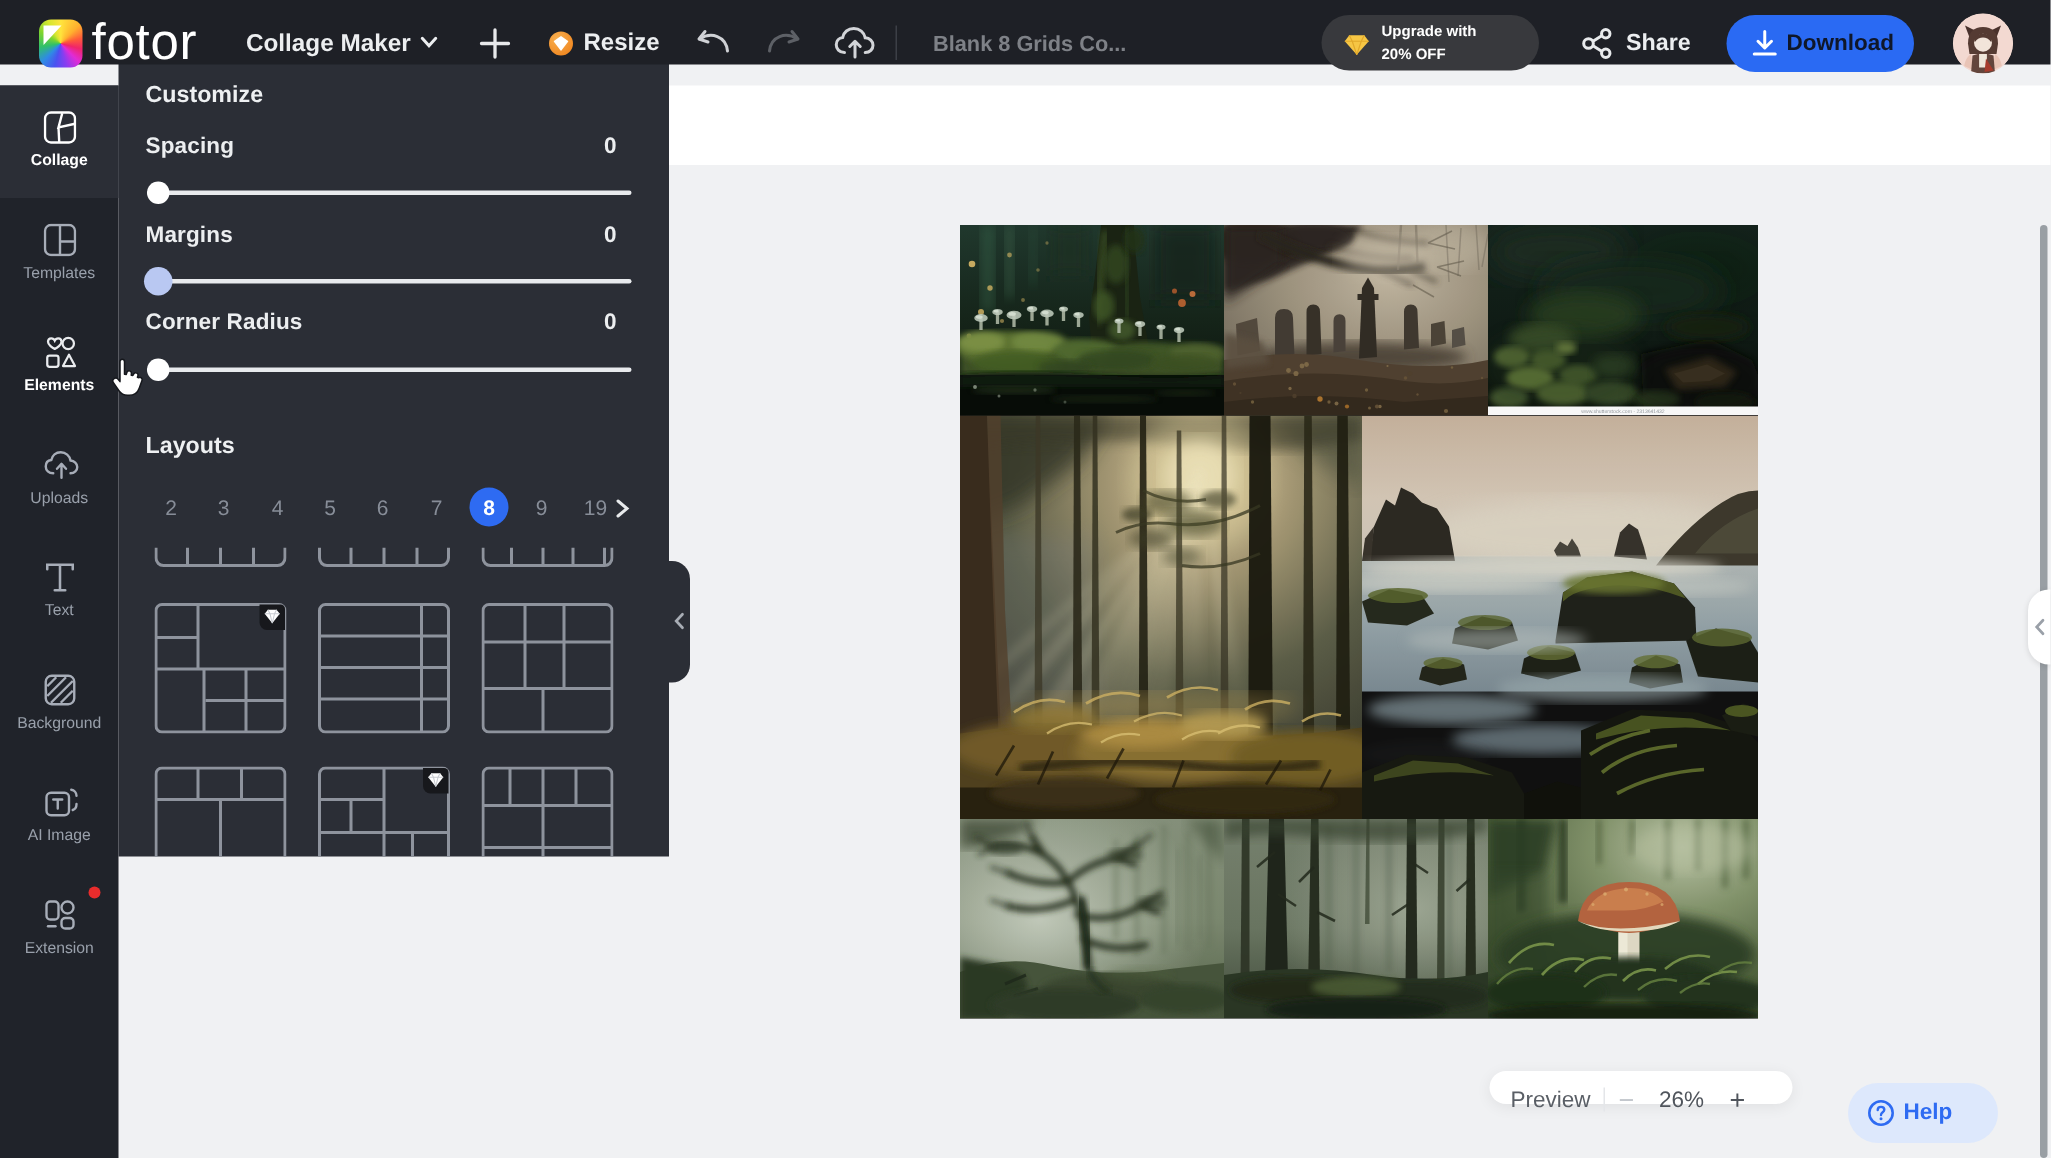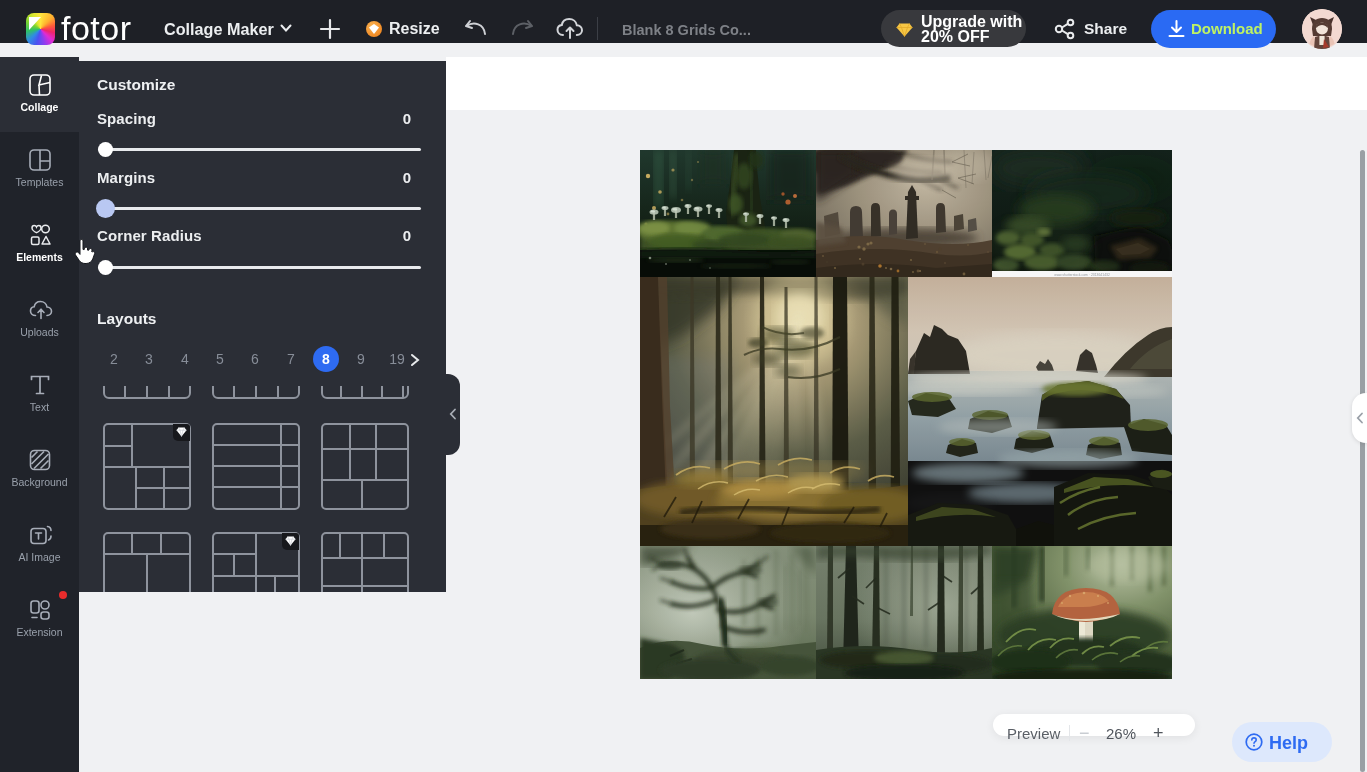--- a/index.html
+++ b/index.html
@@ -18,7 +18,7 @@
 #docname{left:622px;top:22px;font-size:14.5px;color:#7e8187}
 #resizeball{position:absolute;left:366px;top:21px;width:16px;height:16px;border-radius:50%;background:radial-gradient(circle at 35% 30%,#f8b050,#ee7d15)}
 #upill{position:absolute;left:881px;top:10px;width:145px;height:37px;border-radius:19px;background:#38393d}
-#upill .t{position:absolute;left:40px;top:4px;font-size:16px;font-weight:bold;color:#fff;line-height:15px}
+#upill .t{position:absolute;left:40px;top:4px;font-size:10px;font-weight:bold;color:#fff;line-height:15px}
 #dlbtn{position:absolute;left:1151px;top:10px;width:125px;height:38px;border-radius:19px;background:#2a6af3}
 #dlbtn .t{position:absolute;left:40px;top:10px;font-size:15px;font-weight:bold;color:#bef264}
 #avatar{position:absolute;left:1302px;top:9px;width:40px;height:40px;border-radius:50%;background:#f2d8d0;overflow:hidden}

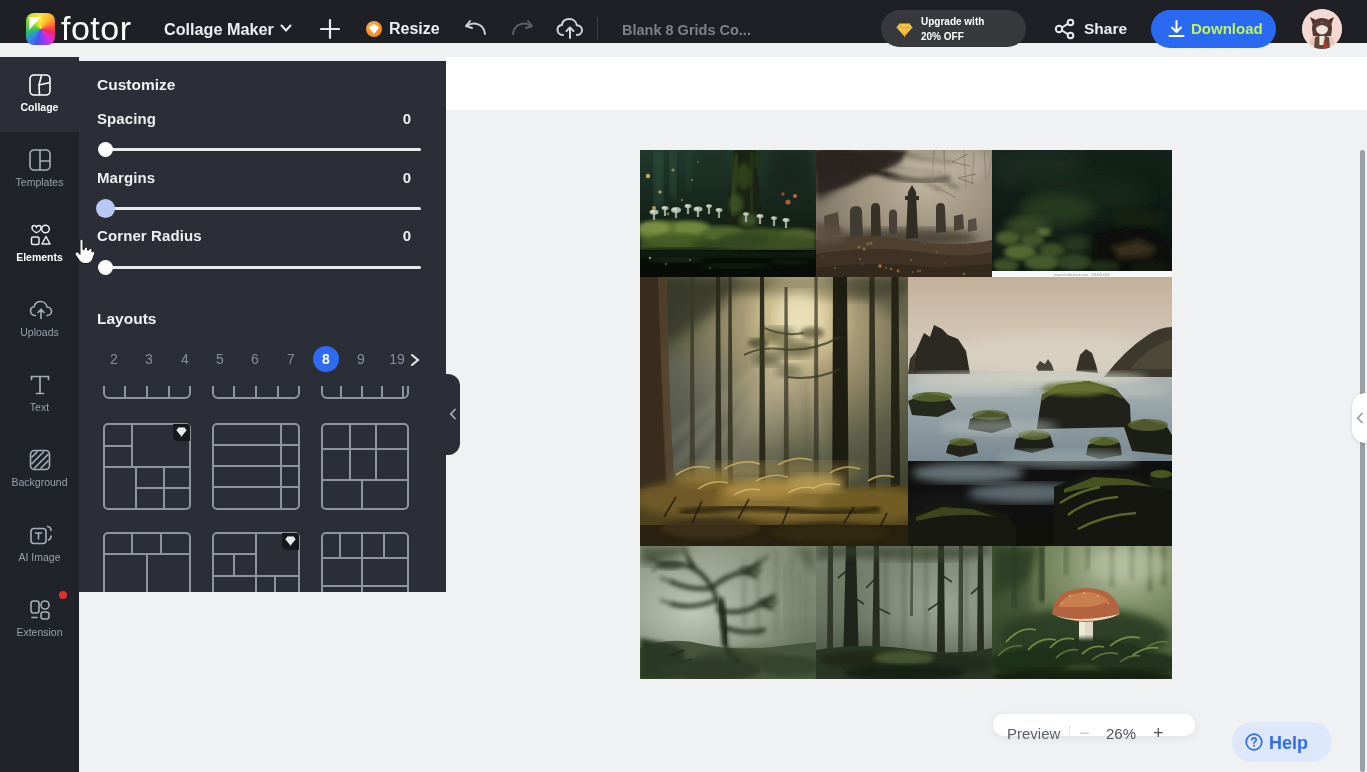--- a/index.html
+++ b/index.html
@@ -20,7 +20,7 @@
 #upill{position:absolute;left:881px;top:10px;width:145px;height:37px;border-radius:19px;background:#38393d}
 #upill .t{position:absolute;left:40px;top:4px;font-size:10px;font-weight:bold;color:#fff;line-height:15px}
 #dlbtn{position:absolute;left:1151px;top:10px;width:125px;height:38px;border-radius:19px;background:#2a6af3}
-#dlbtn .t{position:absolute;left:40px;top:10px;font-size:15px;font-weight:bold;color:#bef264}
+#dlbtn .t{position:absolute;left:40px;top:10px;font-size:15px;font-weight:bold;color:#0f172a}
 #avatar{position:absolute;left:1302px;top:9px;width:40px;height:40px;border-radius:50%;background:#f2d8d0;overflow:hidden}
 
 #sidebar{position:absolute;left:0;top:57px;width:79px;height:715px;background:#20232a;z-index:20}

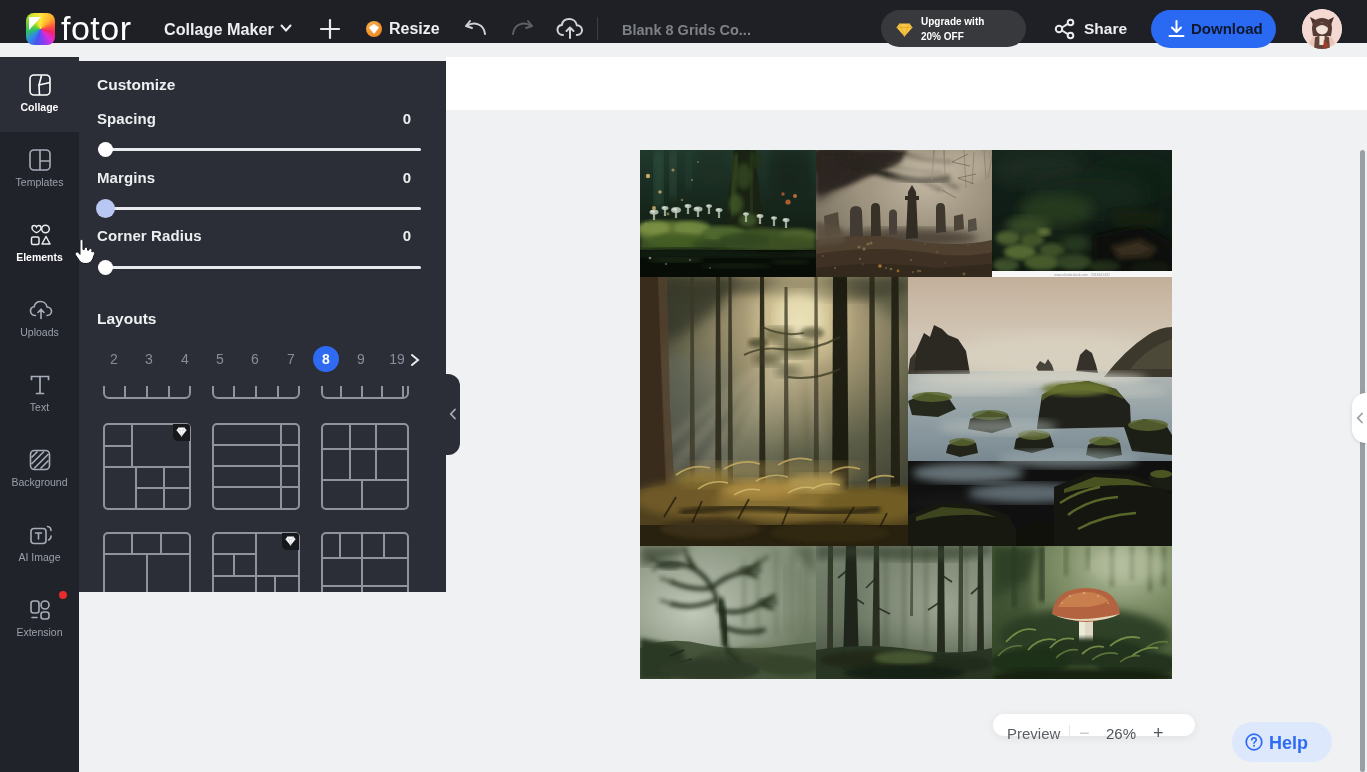--- a/index.html
+++ b/index.html
@@ -30,7 +30,7 @@
 .nav-item.active .lbl{color:#fff}
 .nav-item svg{position:absolute;left:28.5px;top:17px}
 
-#panel{position:absolute;left:79px;top:61px;width:367px;height:531px;background:#2b2e36;z-index:21;overflow:hidden}
+#panel{position:absolute;left:79px;top:40px;width:367px;height:531px;background:#2b2e36;z-index:21;overflow:hidden}
 .pp{position:absolute;color:#eef0f2}
 .hdr{font-weight:bold;font-size:15.5px}
 .slabel{font-size:15px;color:#eceef0;font-weight:bold;letter-spacing:0.1px}

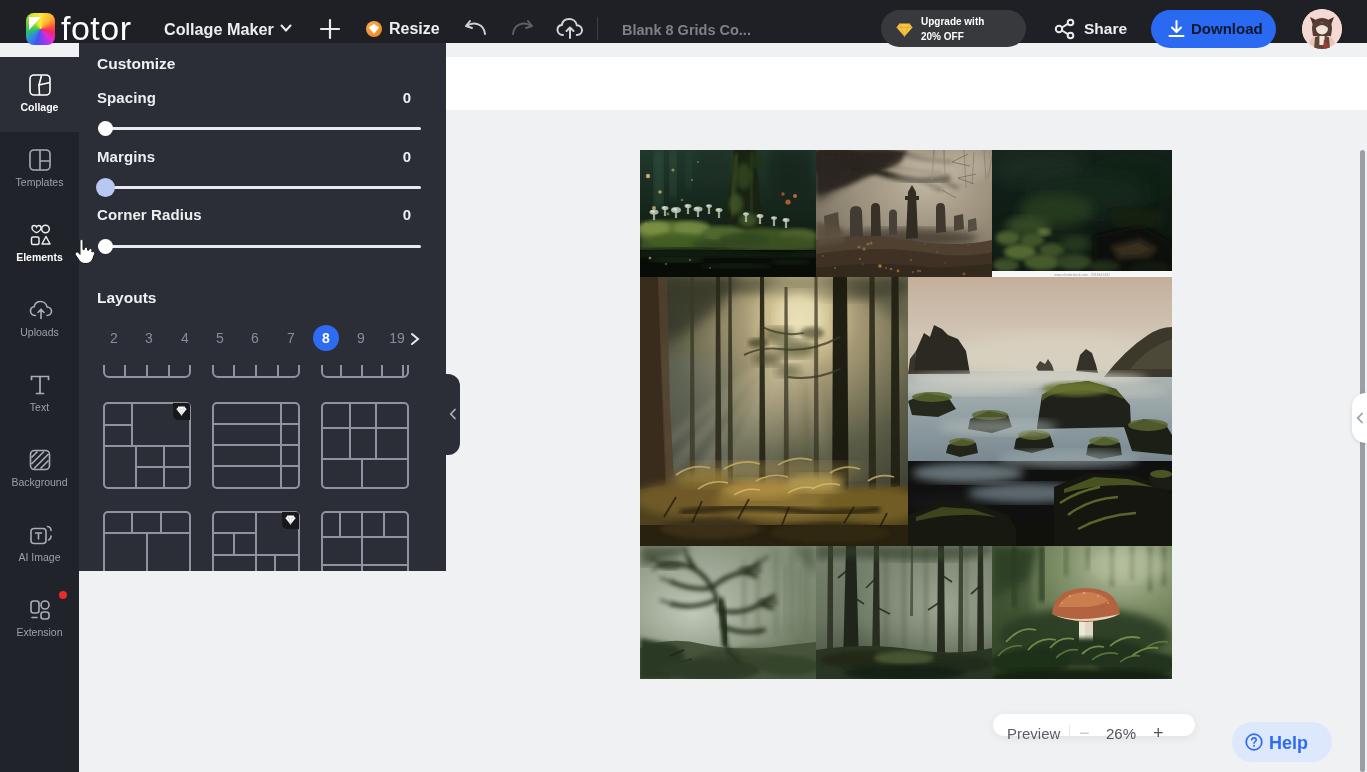--- a/index.html
+++ b/index.html
@@ -850,7 +850,7 @@
       <path d="M6.8 7 C6.8 5.7 7.8 4.9 9 4.9 C10.2 4.9 11.2 5.7 11.2 6.9 C11.2 8.6 9 8.5 9 10.3" fill="none" stroke="#2e6bf2" stroke-width="1.6" stroke-linecap="round"></path>
       <circle cx="9" cy="12.8" r="1" fill="#2e6bf2"></circle>
     </svg>
-  <div class="abs" style="left:37px;top:11px;font-size:18px;font-weight:bold;color:#2e6bf2">Help</div>
+  <div class="abs" style="left:37px;top:11px;font-size:15px;font-weight:bold;color:#2e6bf2">Help</div>
 </div>
 <div id="vscroll"></div>
 <div id="rhandle">

